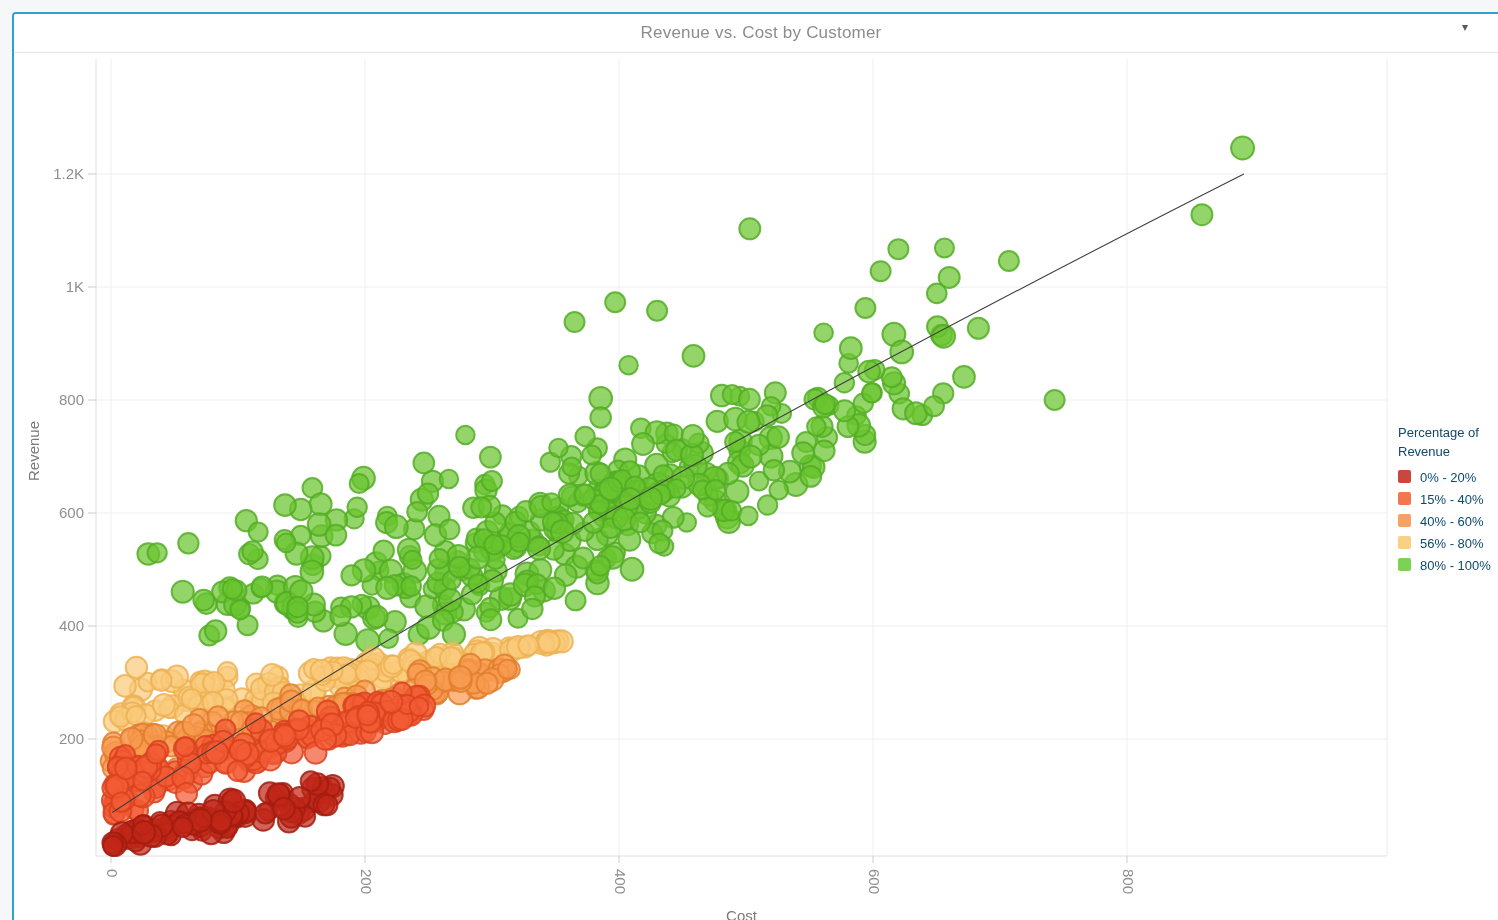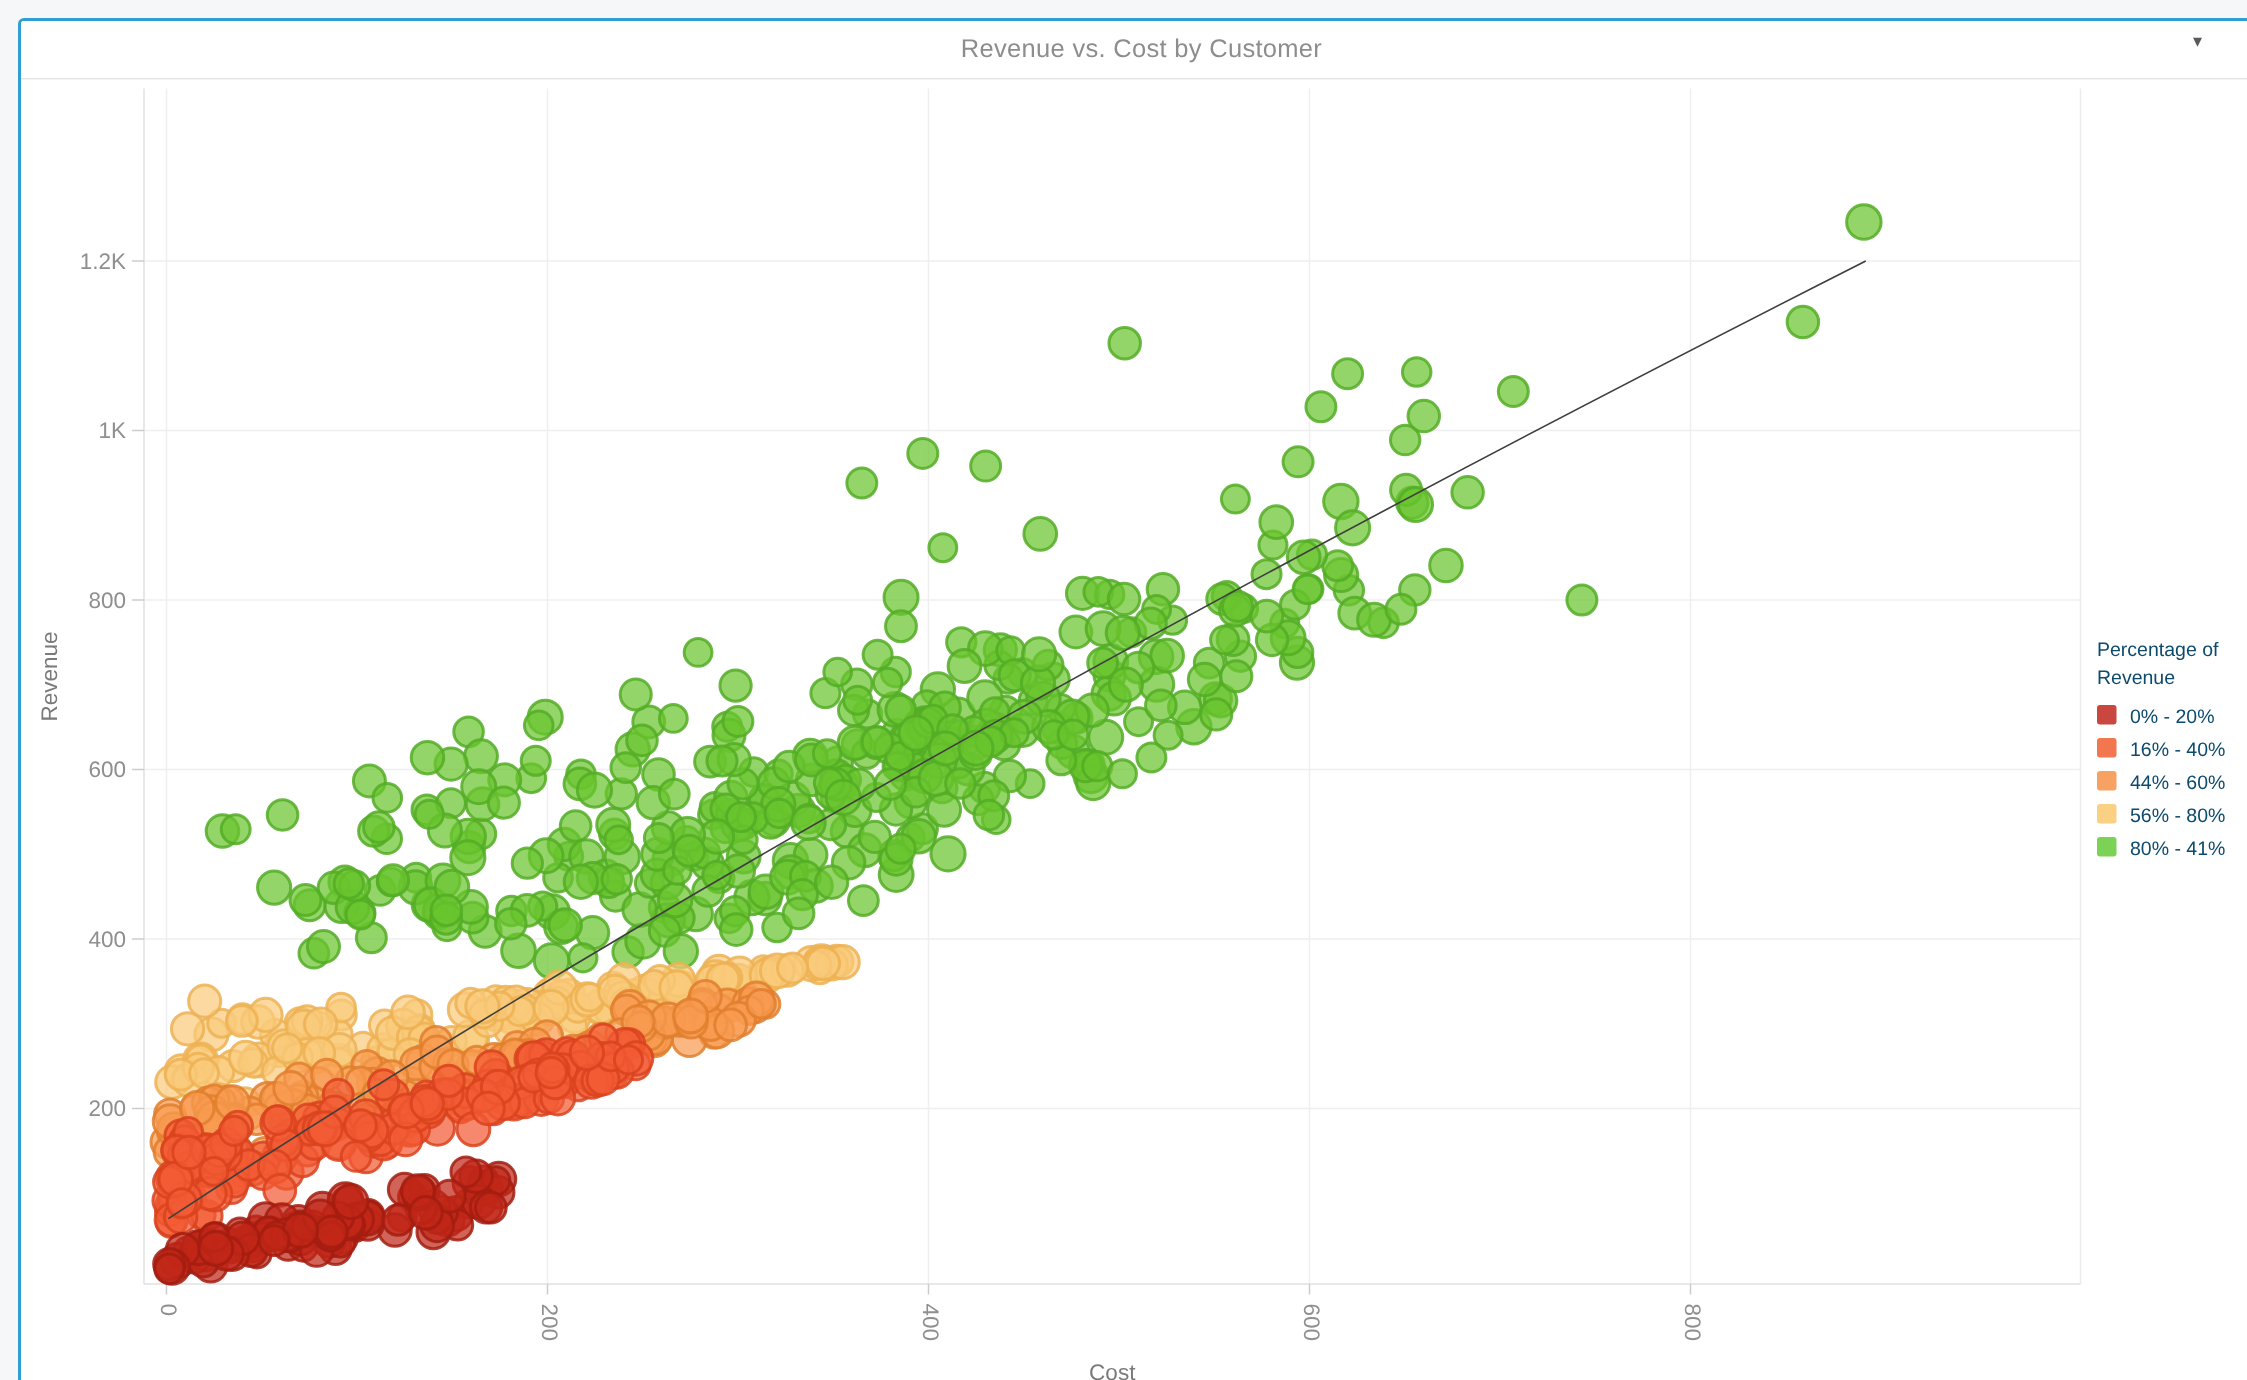--- a/index.html
+++ b/index.html
@@ -1092,7 +1092,7 @@
           </div>
           <div class="legend-item">
             <span class="legend-swatch" style="background: rgb(242, 118, 79);"></span>
-            <span class="legend-label">16% - 40%</span>
+            <span class="legend-label">15% - 40%</span>
           </div>
           <div class="legend-item">
             <span class="legend-swatch" style="background: rgb(247, 162, 99);"></span>

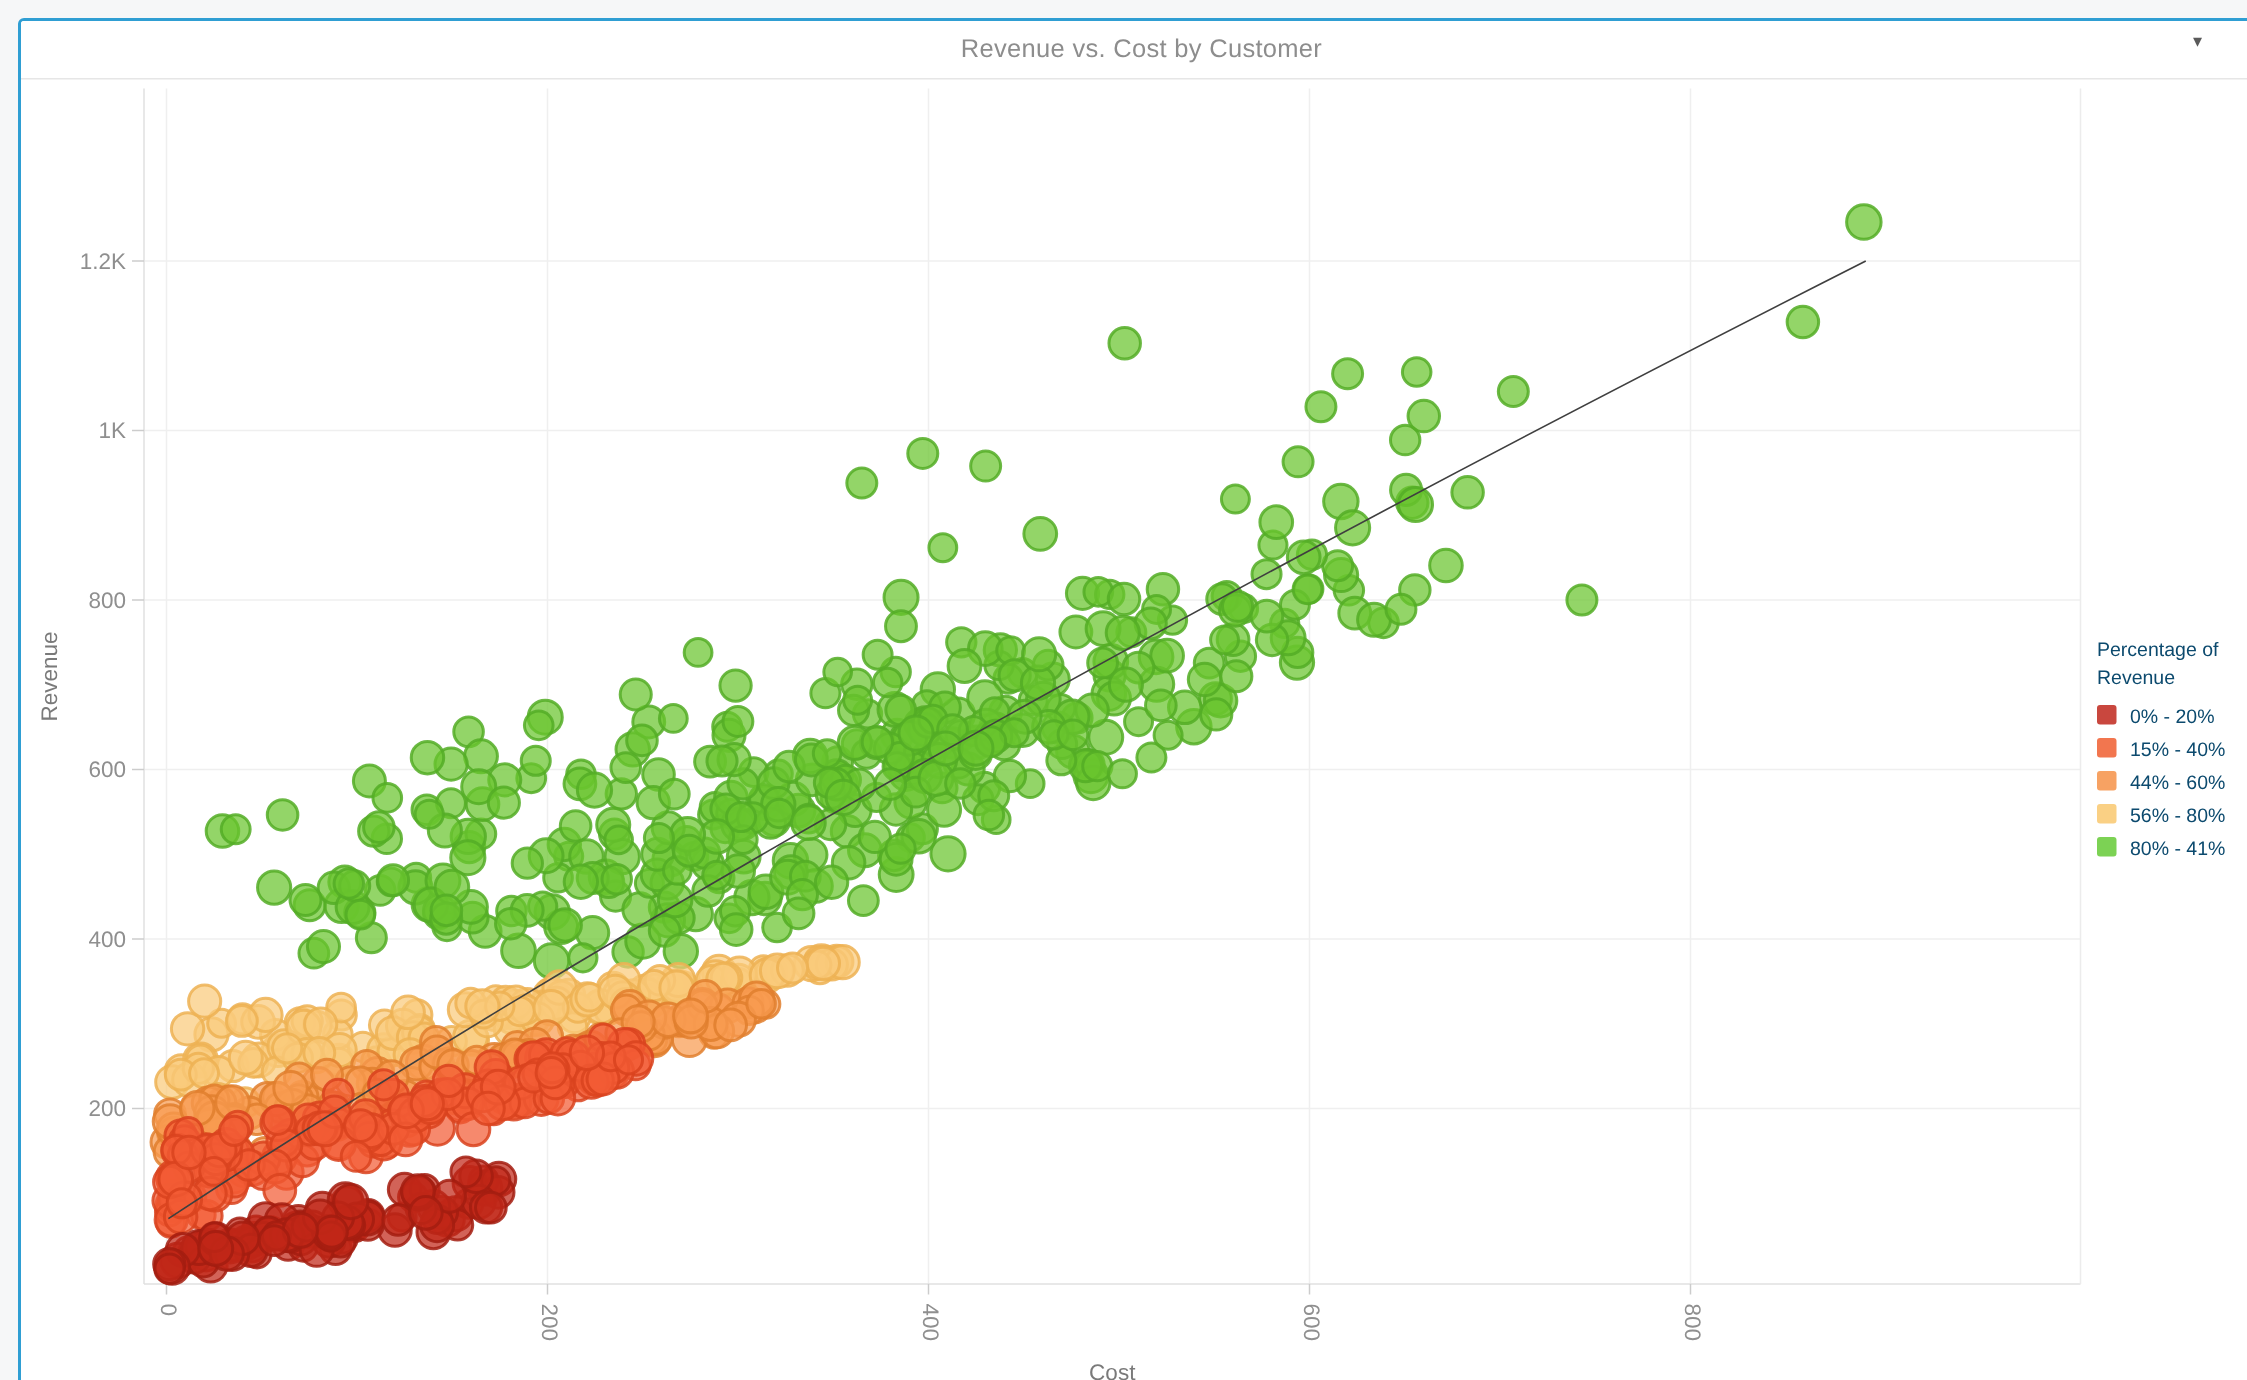--- a/index.html
+++ b/index.html
@@ -1096,7 +1096,7 @@
           </div>
           <div class="legend-item">
             <span class="legend-swatch" style="background: rgb(247, 162, 99);"></span>
-            <span class="legend-label">44% - 60%</span>
+            <span class="legend-label">40% - 60%</span>
           </div>
           <div class="legend-item">
             <span class="legend-swatch" style="background: rgb(250, 208, 132);"></span>

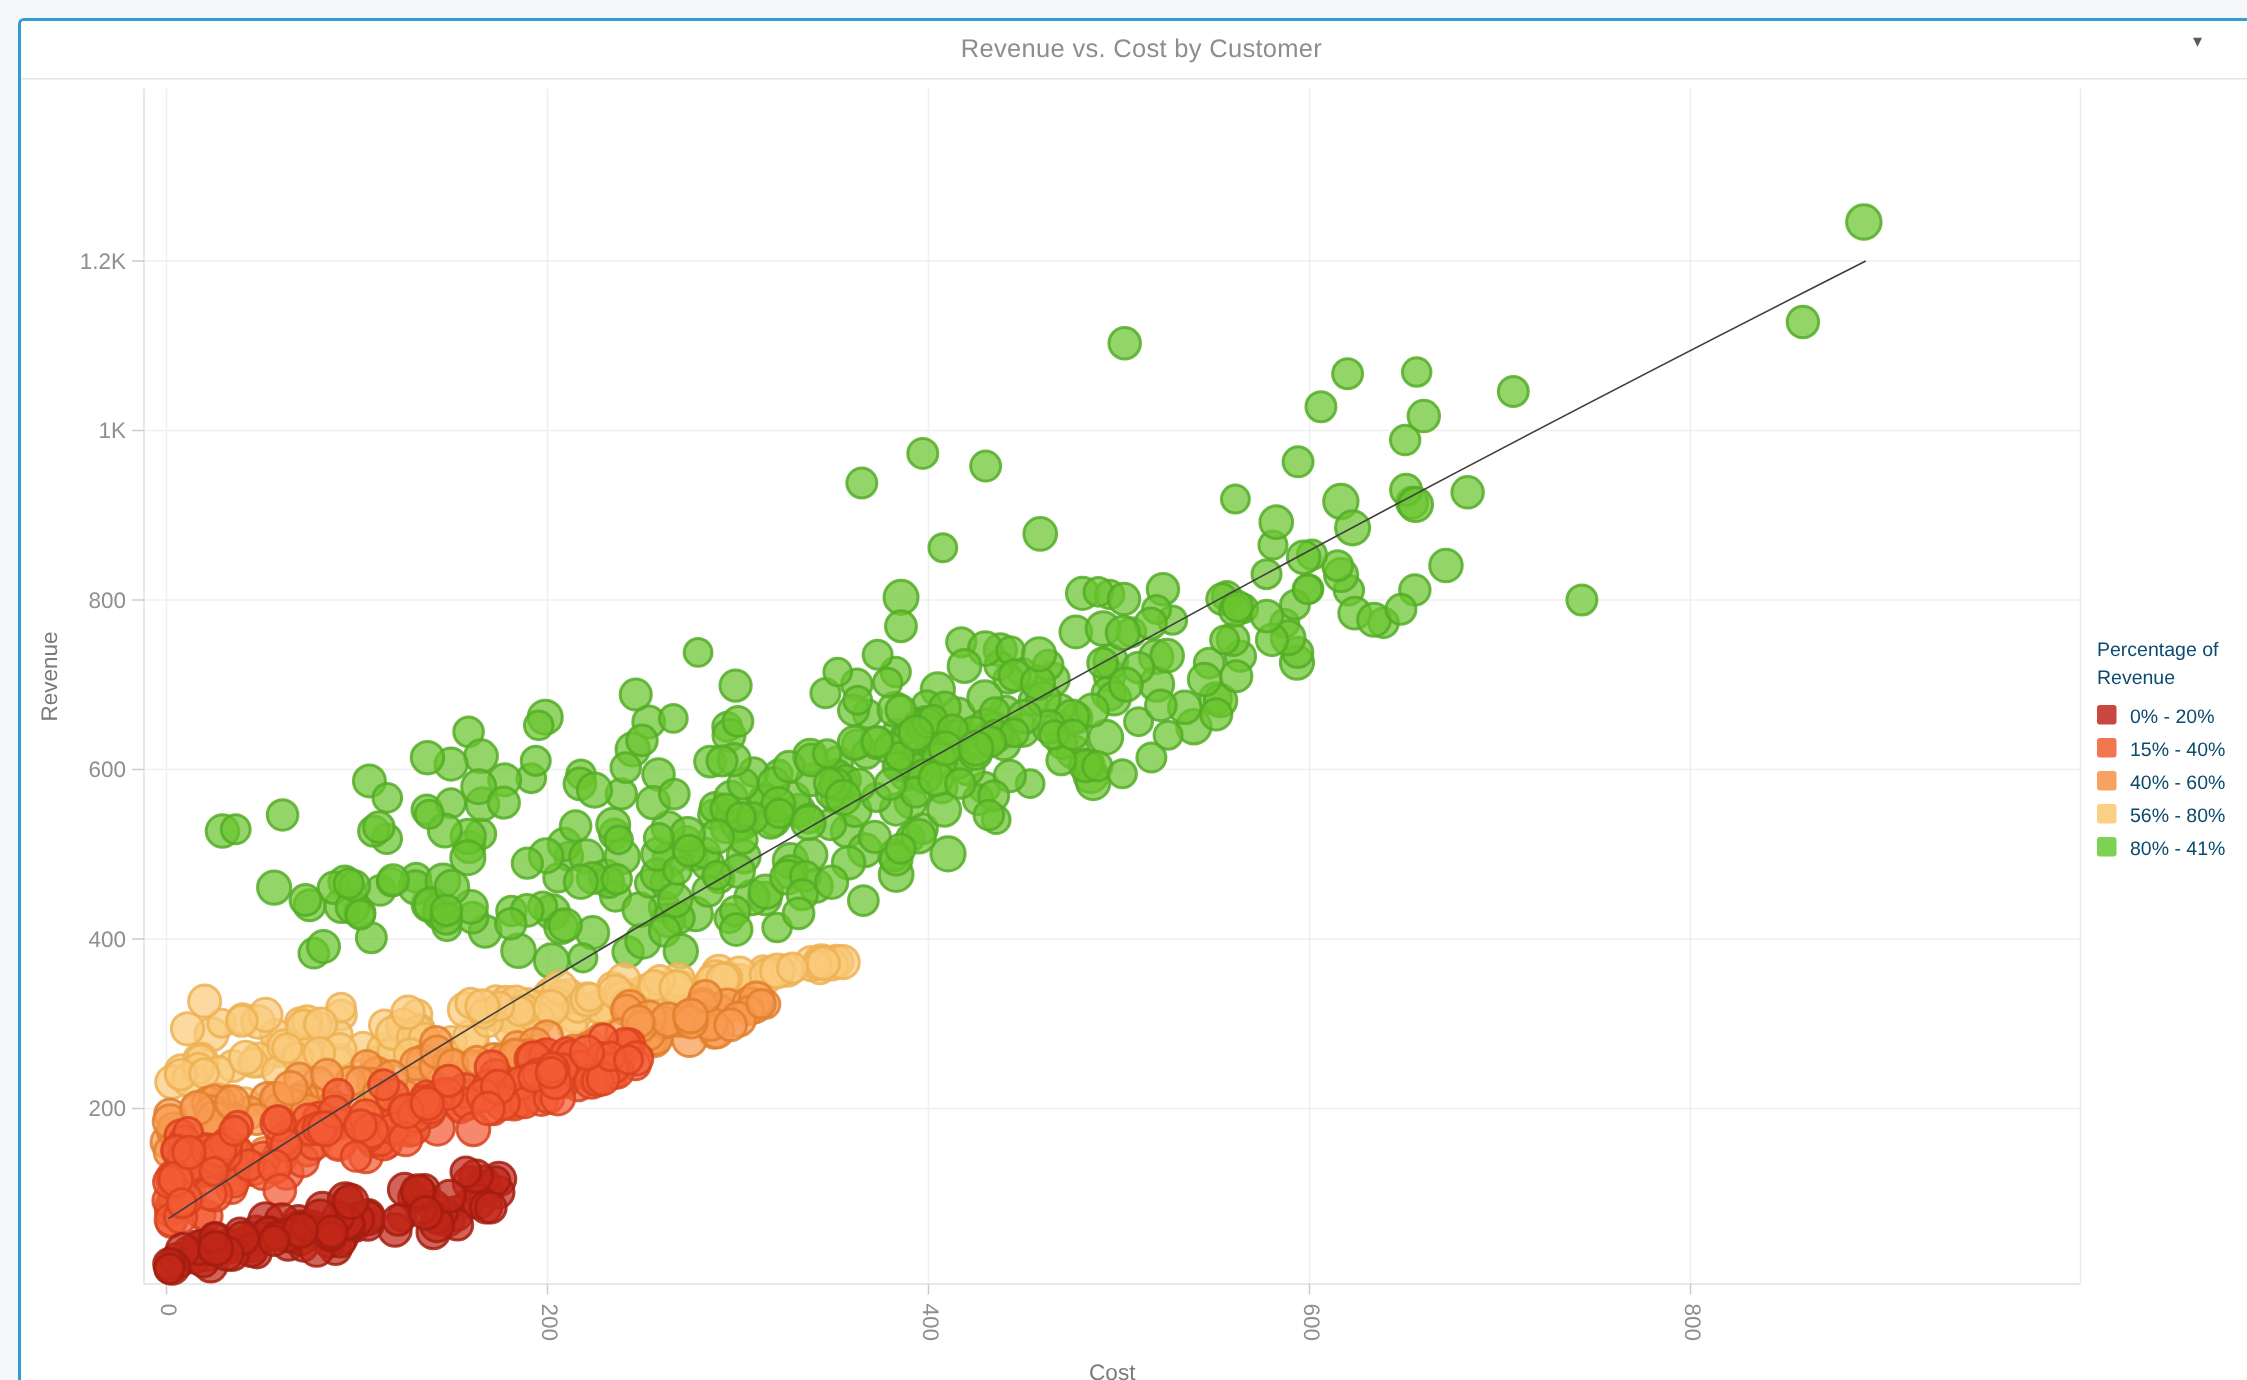--- a/index.html
+++ b/index.html
@@ -1104,7 +1104,7 @@
           </div>
           <div class="legend-item">
             <span class="legend-swatch" style="background: rgb(124, 210, 84);"></span>
-            <span class="legend-label">80% - 41%</span>
+            <span class="legend-label">80% - 100%</span>
           </div>
         </div>
     </div>

